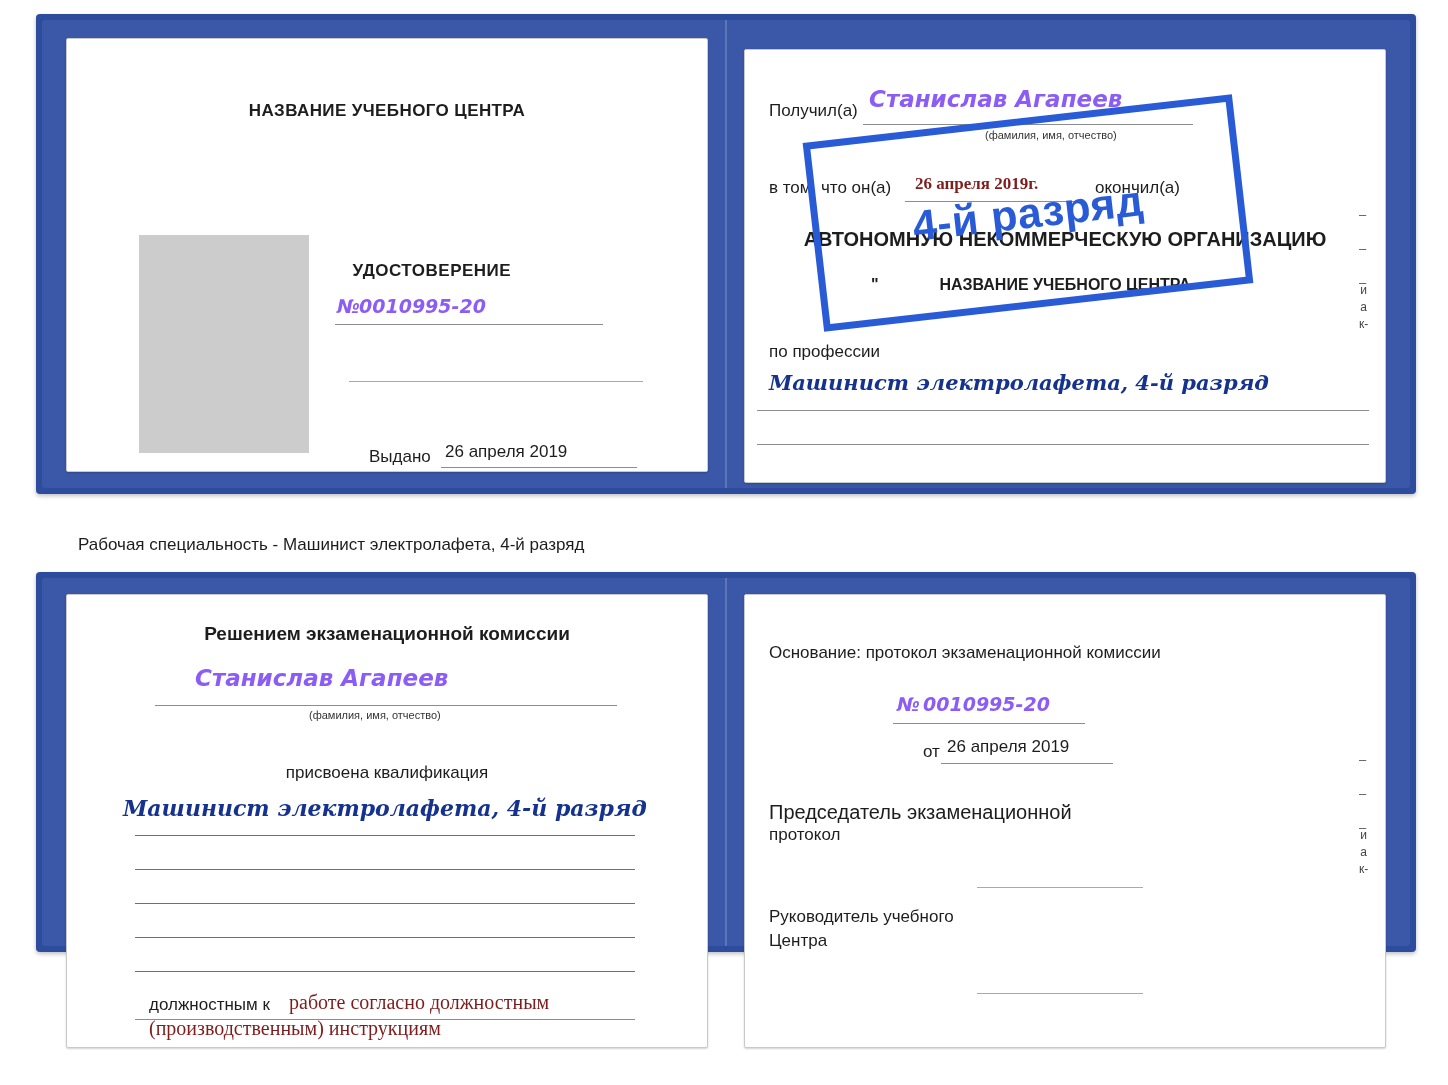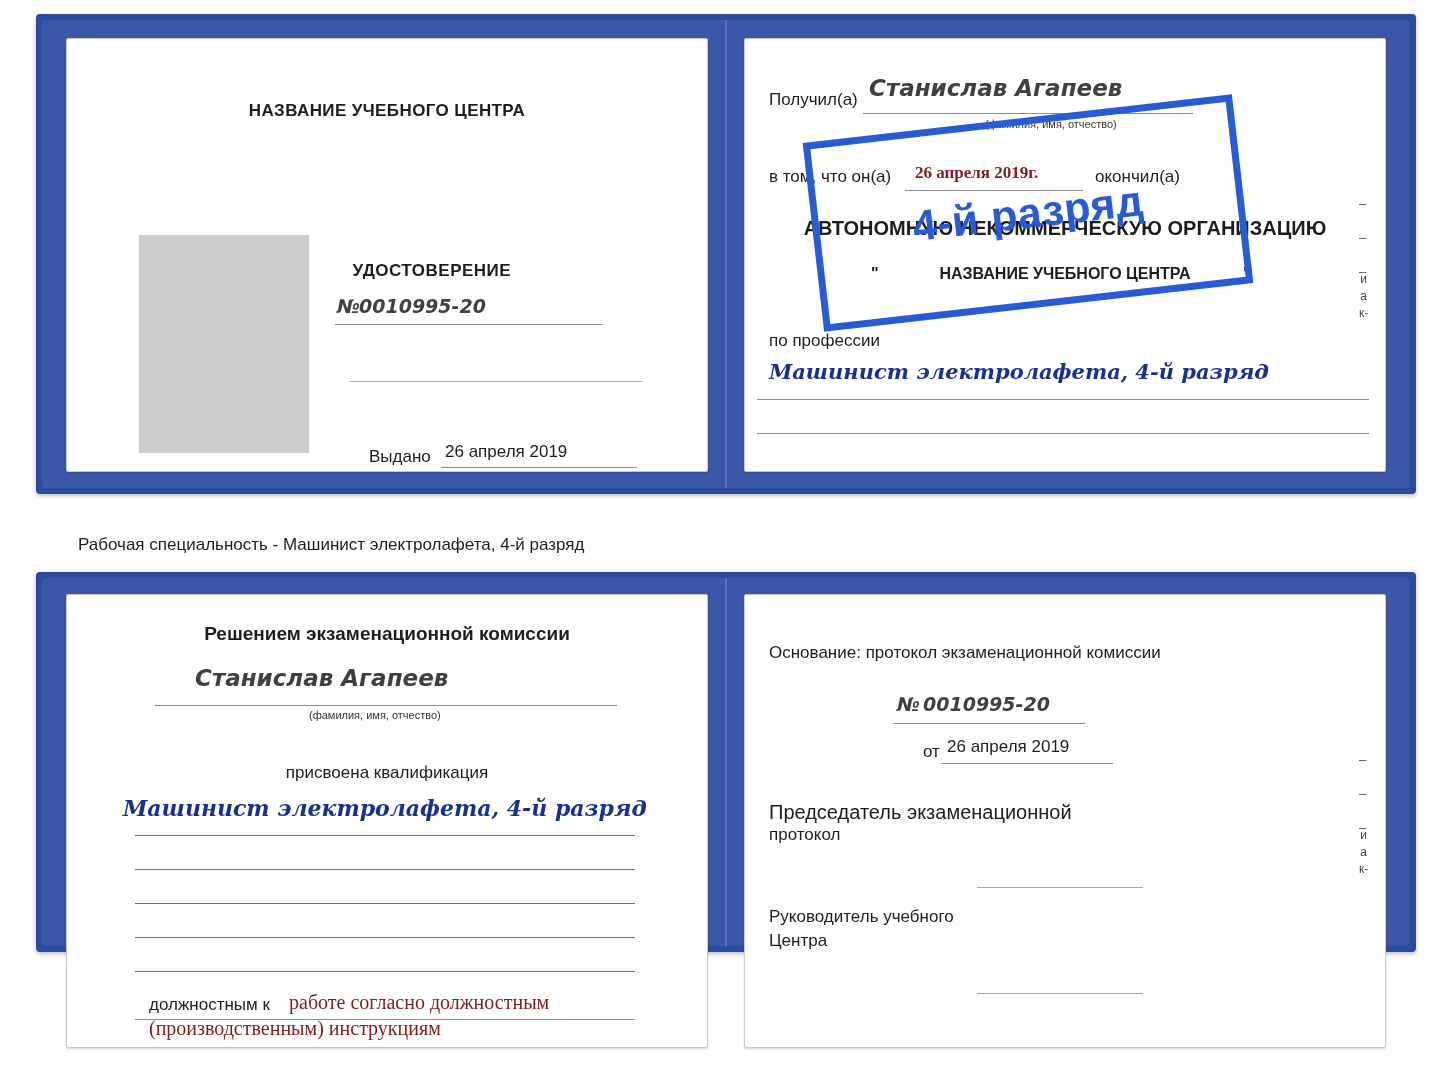--- a/index.html
+++ b/index.html
@@ -159,7 +159,7 @@
 
   </div>
 
-  <div class="page page-right" style="top:24px; width:640px; height:432px;">
+  <div class="page page-right" style="top:35px; width:640px; height:432px;">
     <div class="ptxt" style="left:24px; top:51px; font-size:17px;">Получил(а)</div>
     <div class="ptxt hand-blue" style="left:124px; top:36px; font-size:23px;">Станислав Агапеев</div>
     <div class="line" style="left:118px; top:74px; width:330px;"></div>

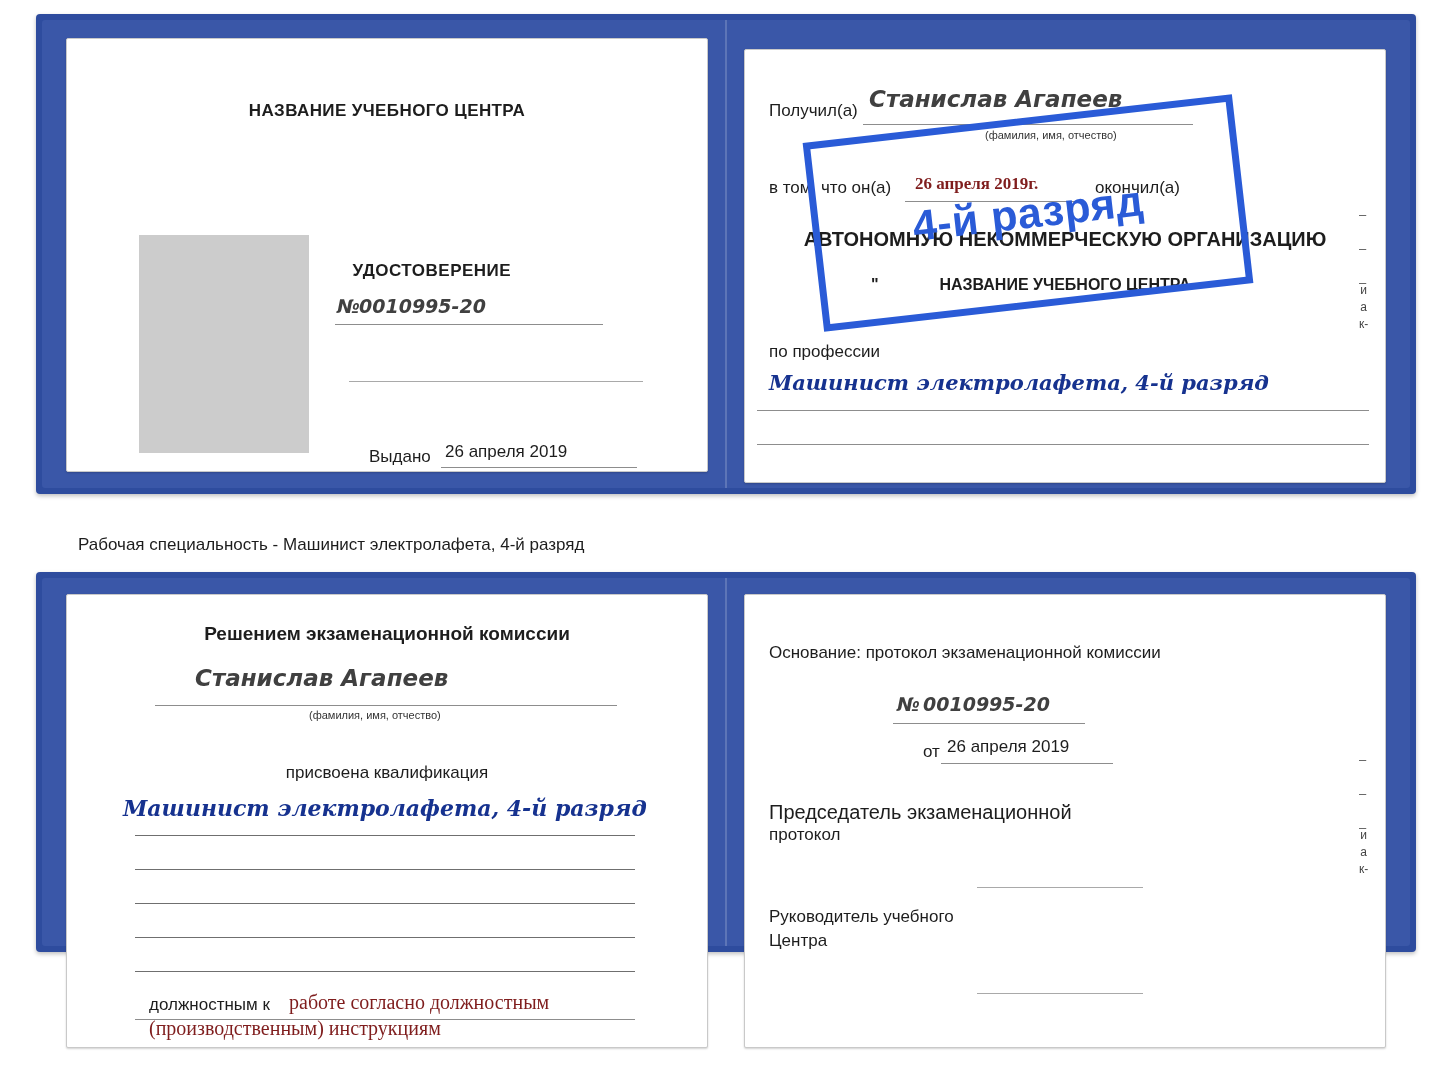--- a/index.html
+++ b/index.html
@@ -58,7 +58,7 @@
   .center { text-align: center; transform: translateX(-50%); }
 
   .hand-blue {
-    color: #404040;
+    color: #8b5cf6;
     font-family: "DejaVu Sans", sans-serif;
     font-weight: bold;
     font-style: italic;

